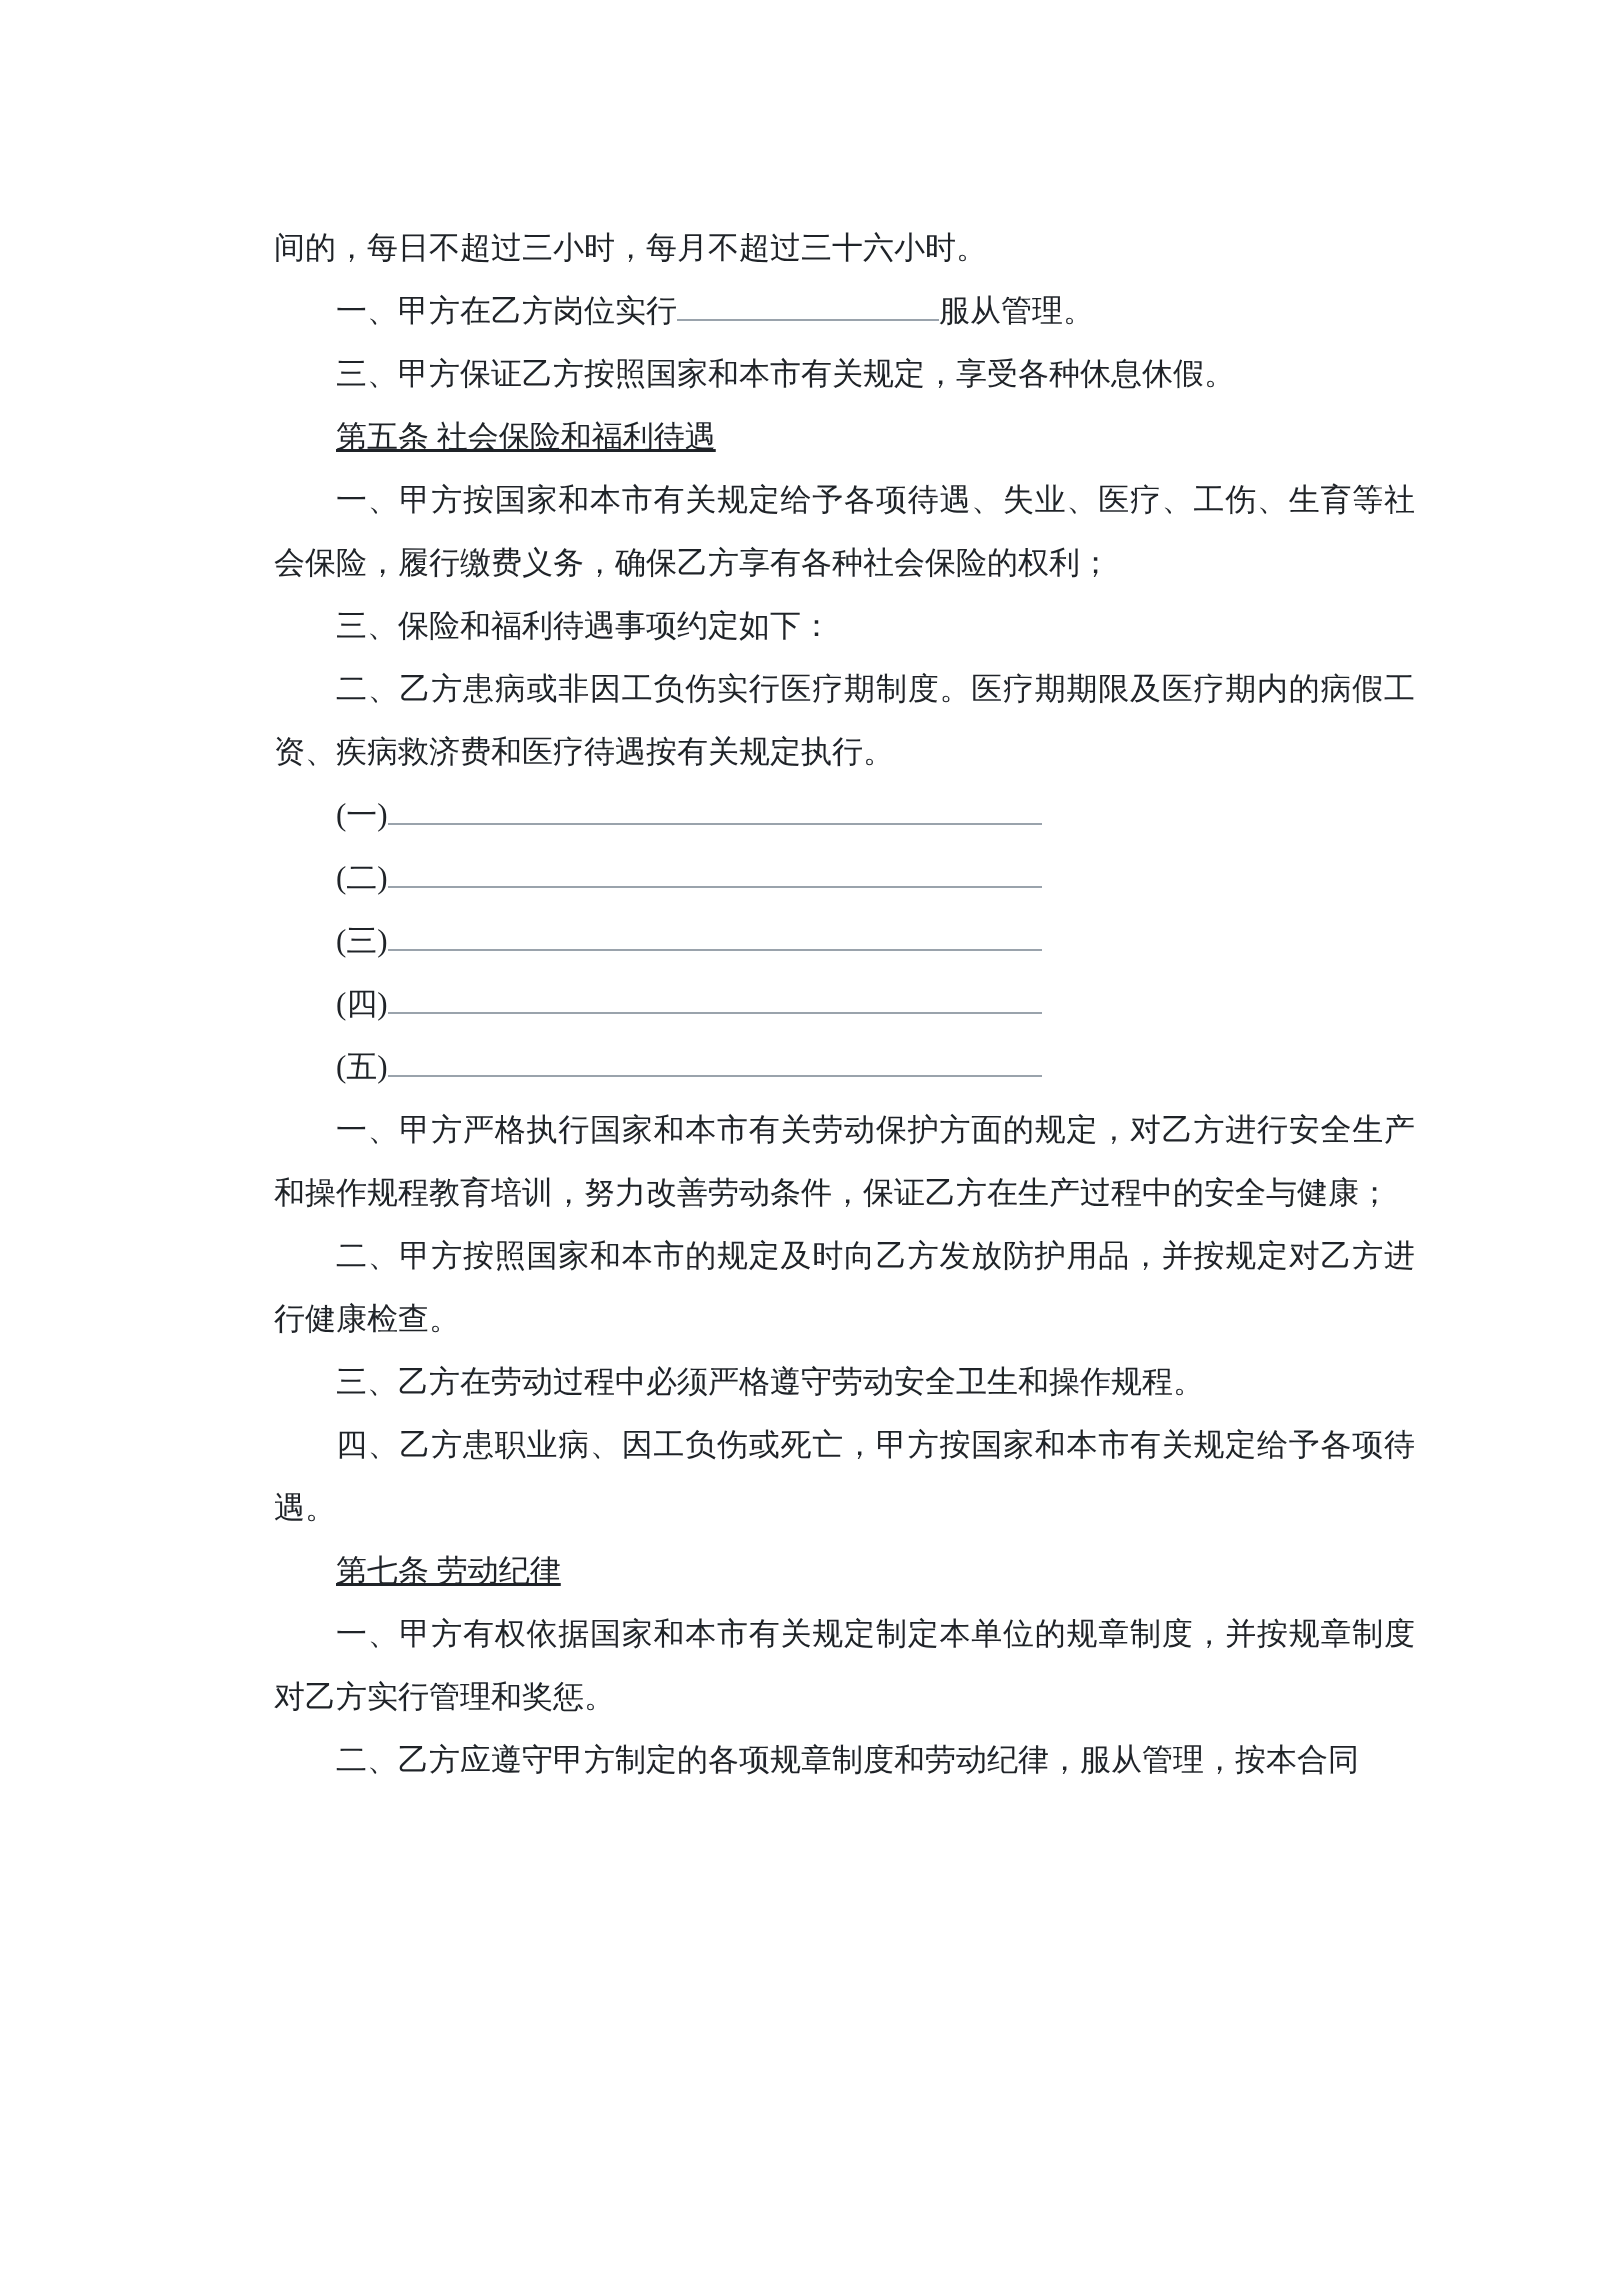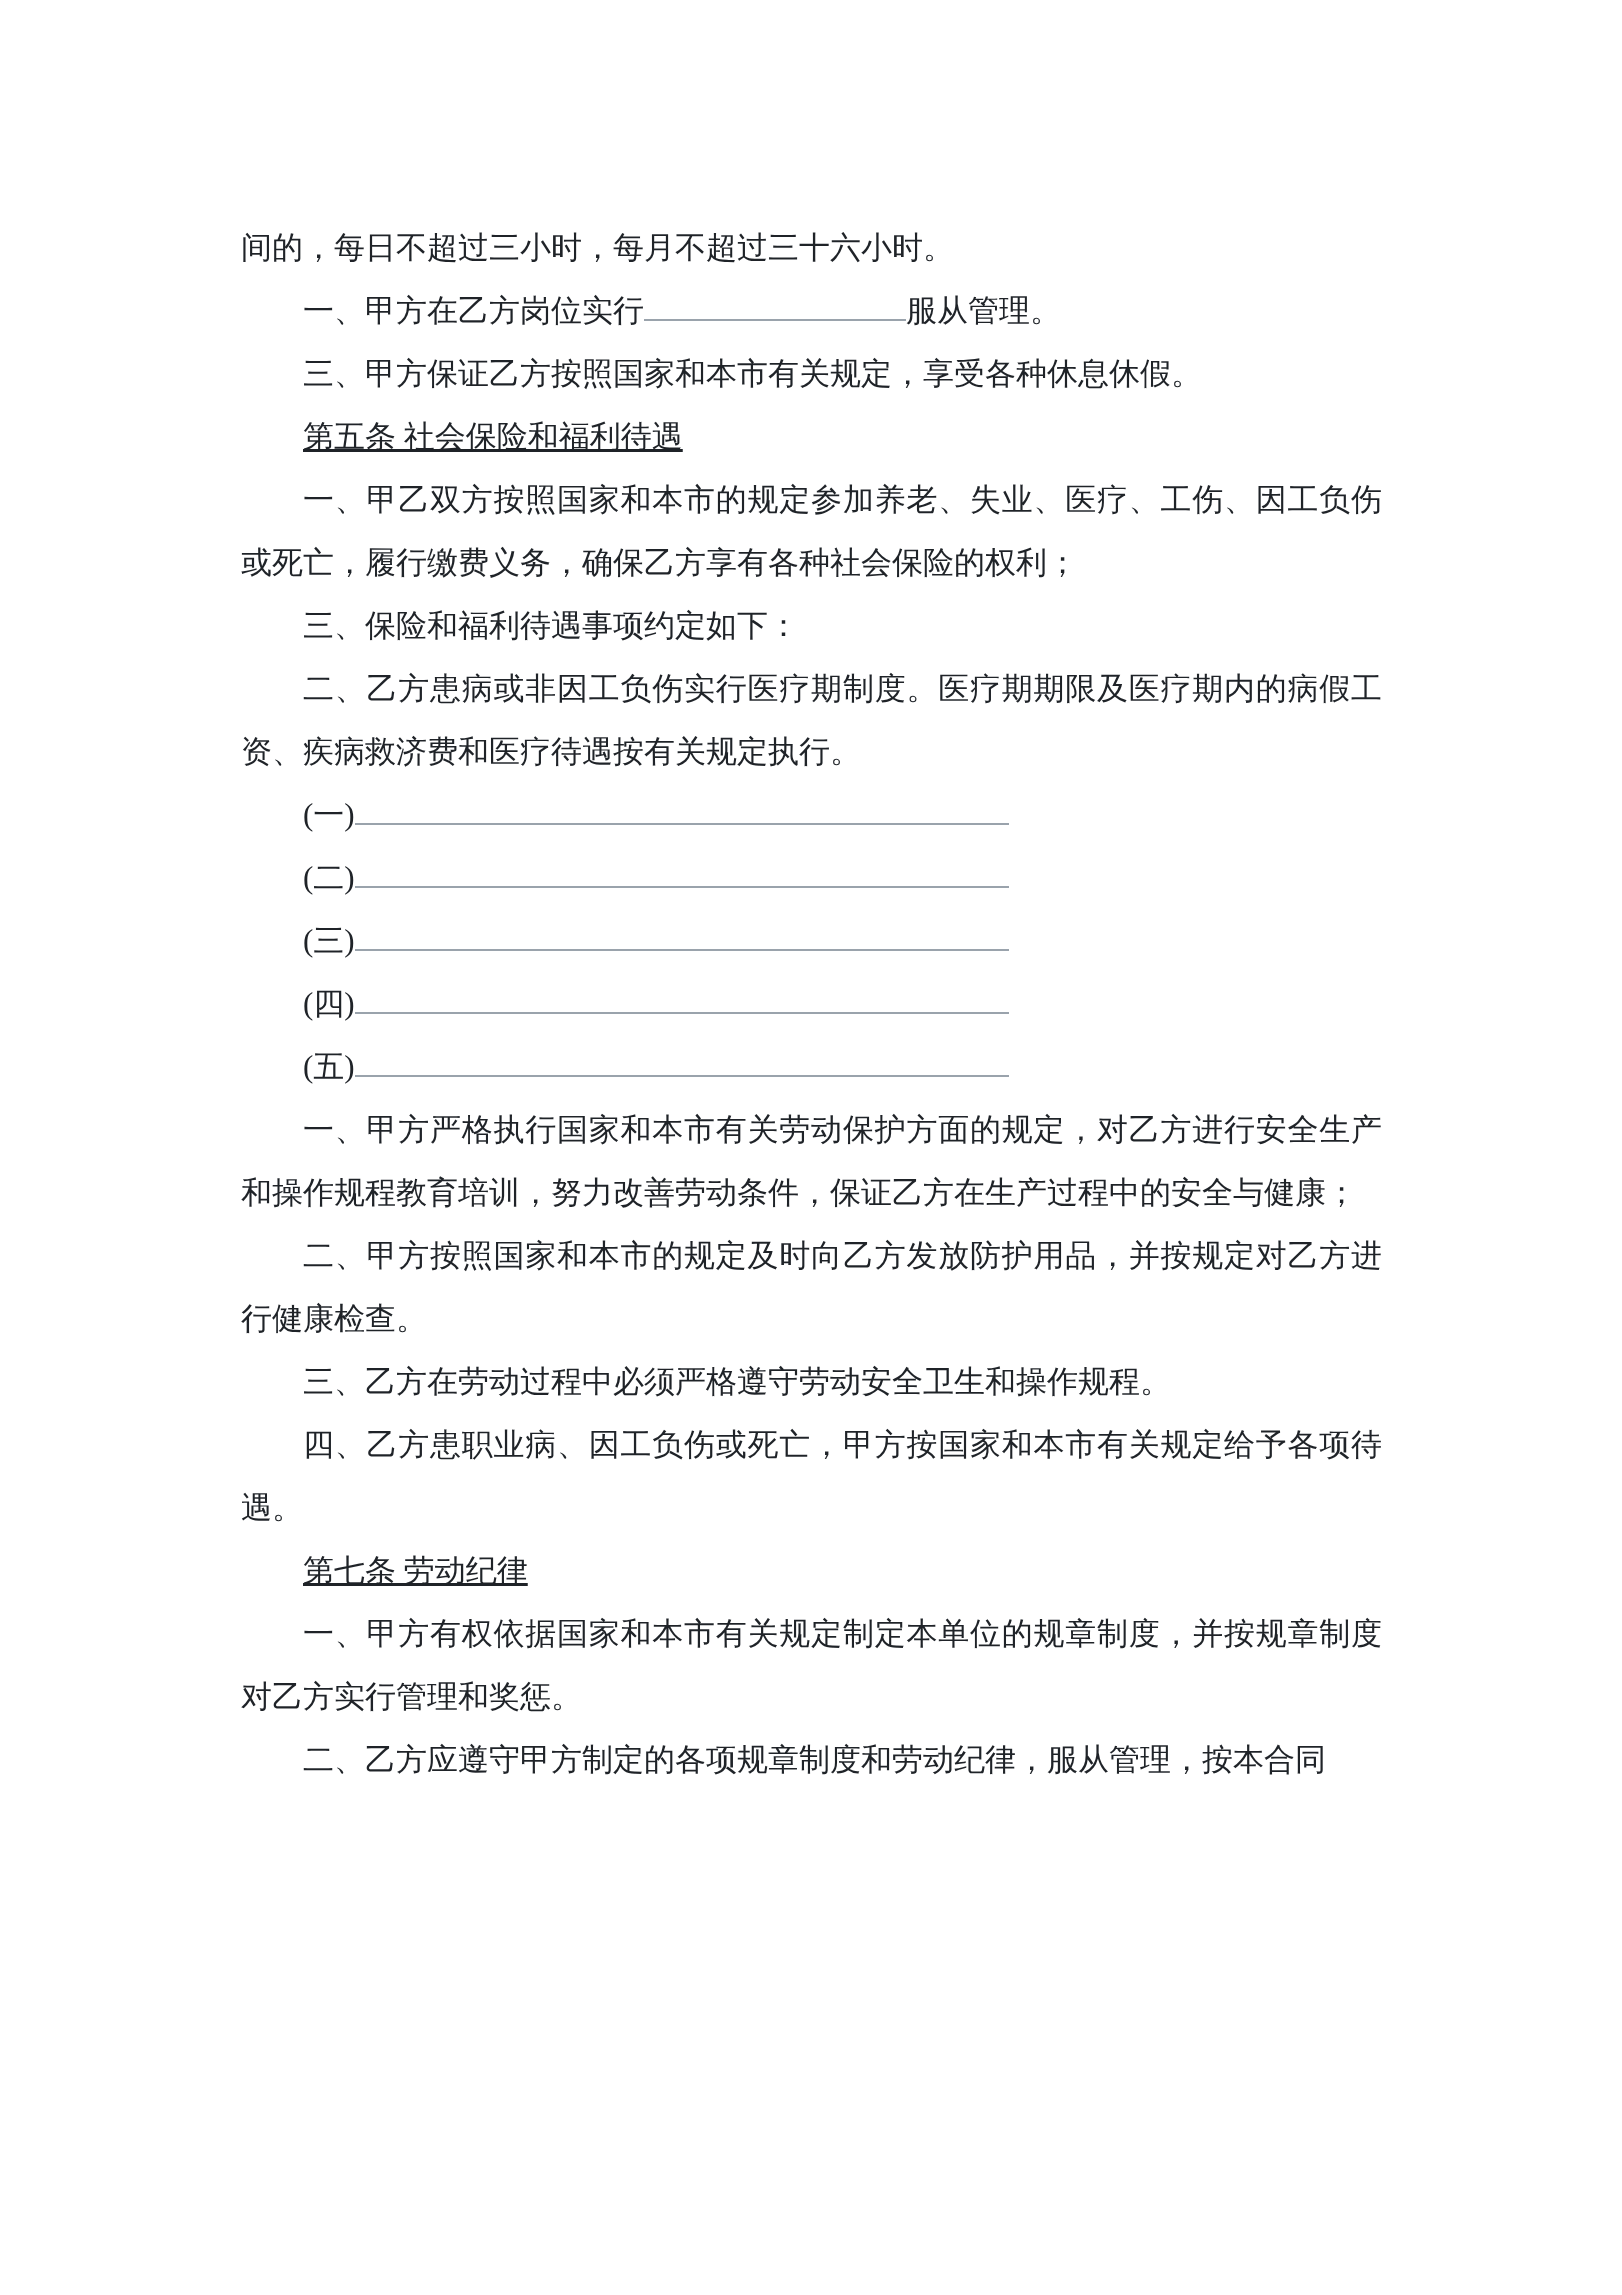--- a/index.html
+++ b/index.html
@@ -23,6 +23,7 @@
   }
   .doc-body {
     width: 100%;
+    margin-left: 33px;
   }
   p.para {
     margin: 0;

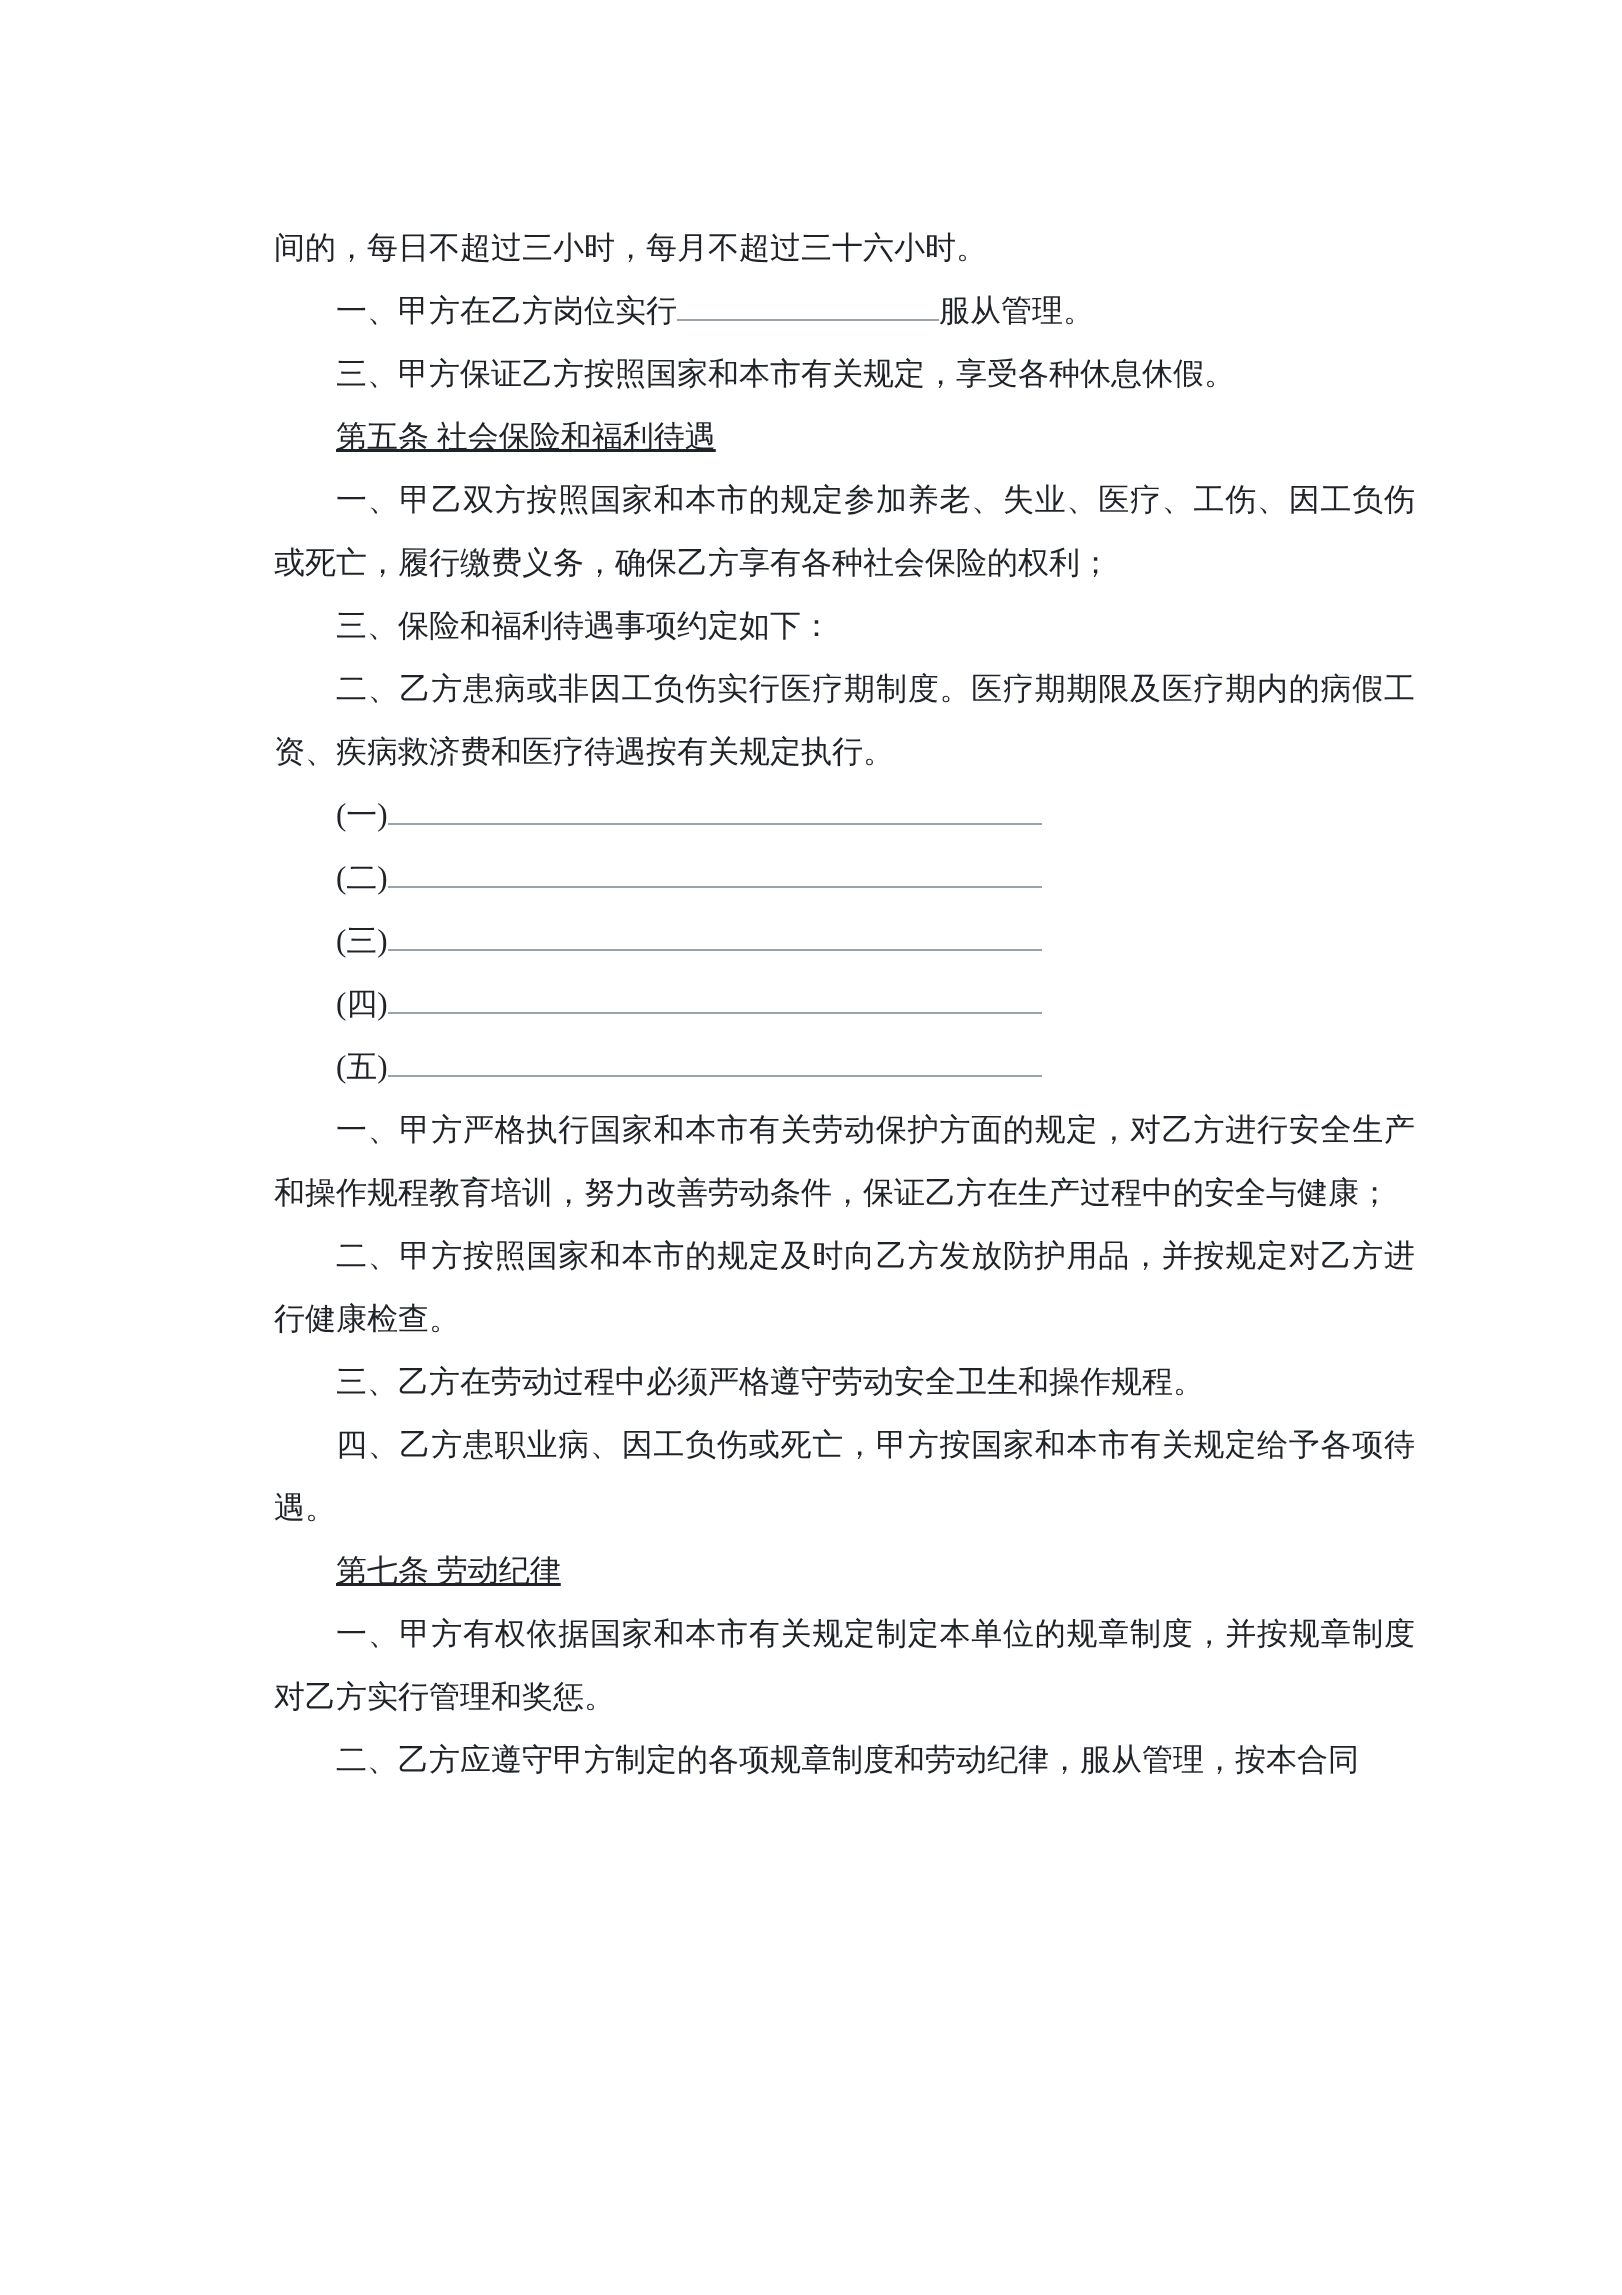--- a/index.html
+++ b/index.html
@@ -57,7 +57,7 @@
       <p class="para indent"><span class="text-run">一、甲方在乙方岗位实行</span><span class="blank" style="width: 262px;"></span><span class="text-run">服从管理。</span></p>
       <p class="para indent"><span class="text-run">三、甲方保证乙方按照国家和本市有关规定，享受各种休息休假。</span></p>
       <p class="para indent heading"><span class="text-run">第五条 社会保险和福利待遇</span></p>
-      <p class="para indent"><span class="text-run">一、甲乙双方按照国家和本市的规定参加养老、失业、医疗、工伤、因工负伤或死亡，履行缴费义务，确保乙方享有各种社会保险的权利；</span></p>
+      <p class="para indent"><span class="text-run">一、甲方按国家和本市有关规定给予各项待遇、失业、医疗、工伤、生育等社会保险，履行缴费义务，确保乙方享有各种社会保险的权利；</span></p>
       <p class="para indent"><span class="text-run">三、保险和福利待遇事项约定如下：</span></p>
       <p class="para indent"><span class="text-run">二、乙方患病或非因工负伤实行医疗期制度。医疗期期限及医疗期内的病假工资、疾病救济费和医疗待遇按有关规定执行。</span></p>
       <p class="para indent"><span class="text-run">(一)</span><span class="blank" style="width: 654px;"></span></p>

